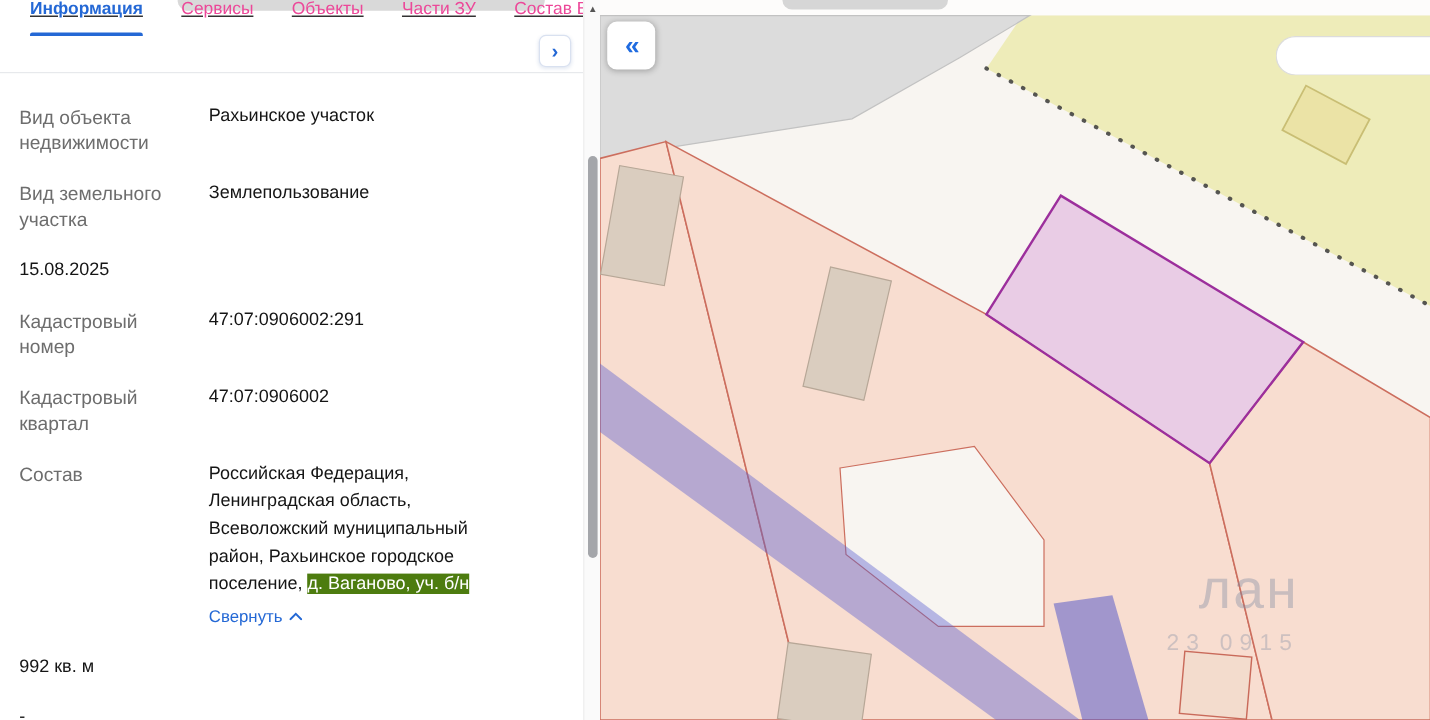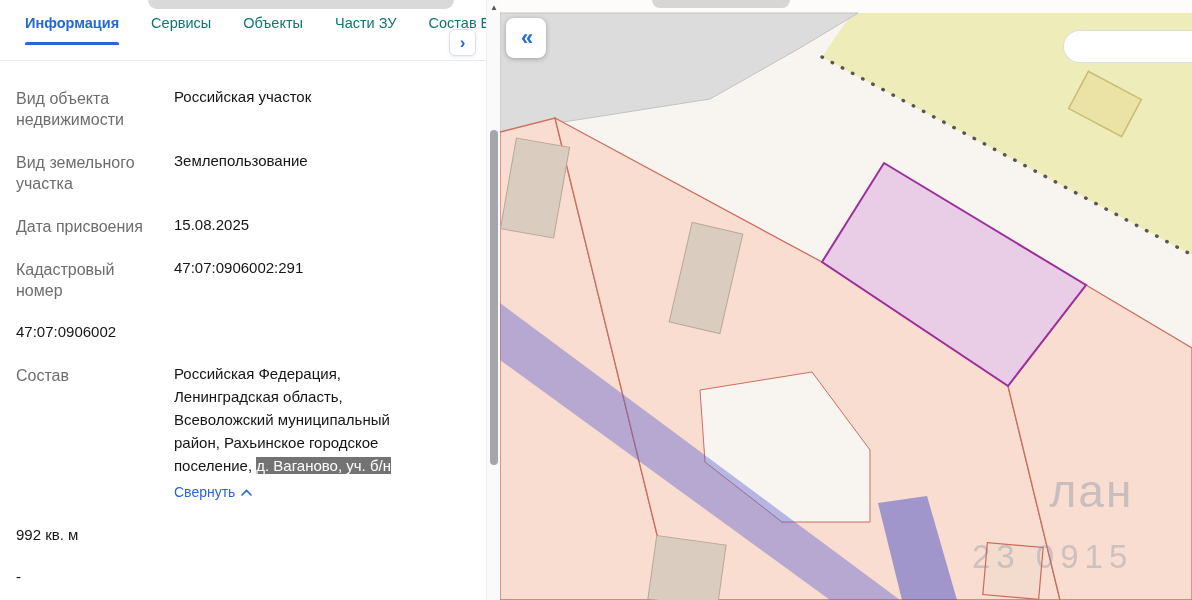--- a/index.html
+++ b/index.html
@@ -11,8 +11,8 @@
   .panel { position:absolute; left:0; top:0; width:486px; height:600px; background:#fff; overflow:hidden; }
   .top-edge-pill { position:absolute; left:148px; top:0; width:306px; height:9px; background:#d9d9d9; border-radius:0 0 9px 9px; }
 
-  .tabs { position:absolute; top:0; left:0; right:0; height:61px; display:flex; align-items:center;
-          gap:32px; padding:0 6px 0 25px; border-bottom:1px solid #e7e9ec; overflow:hidden; white-space:nowrap; }
+  .tabs { position:absolute; top:0; left:0; right:0; height:61px; display:flex; align-items:flex-start;
+          gap:32px; padding:0 6px 0 25px; border-bottom:1px solid #e7e9ec; overflow:hidden; white-space:nowrap;text-decoration:underline; }
   .tab { position:relative; font-size:14.5px; color:#0f766e; padding-bottom:14px; cursor:pointer; flex:0 0 auto; }
   .tab.active { color:#2468d5; font-weight:bold; }
   .tab.active::after { content:""; position:absolute; left:0; right:0; bottom:0; height:3px;

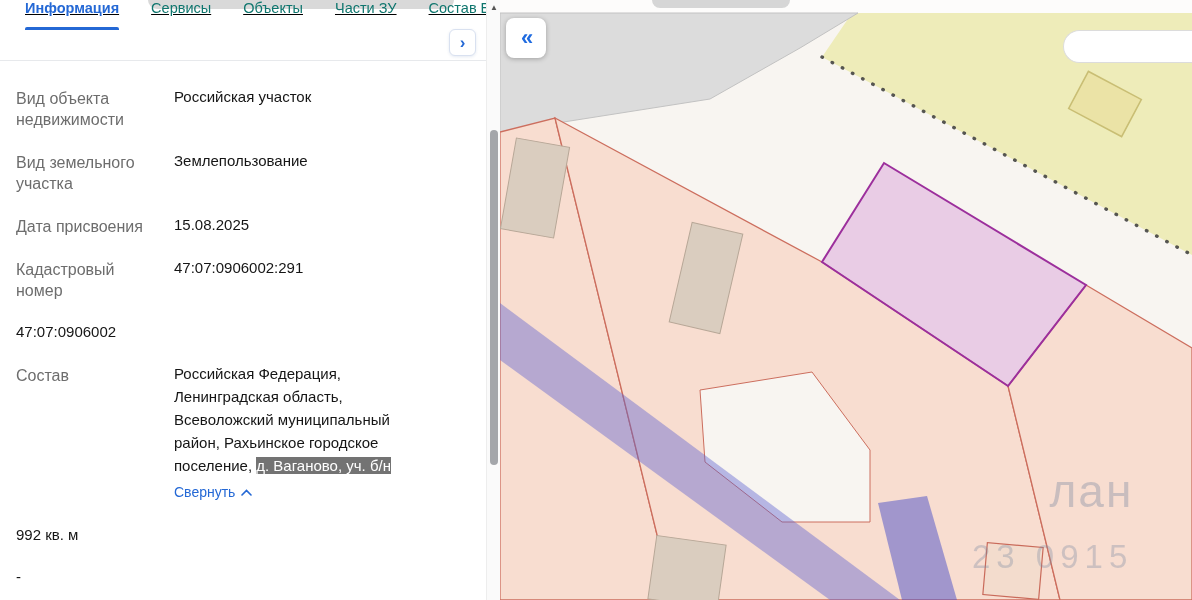--- a/index.html
+++ b/index.html
@@ -13,7 +13,7 @@
 
   .tabs { position:absolute; top:0; left:0; right:0; height:61px; display:flex; align-items:flex-start;
           gap:32px; padding:0 6px 0 25px; border-bottom:1px solid #e7e9ec; overflow:hidden; white-space:nowrap;text-decoration:underline; }
-  .tab { position:relative; font-size:14.5px; color:#0f766e; padding-bottom:14px; cursor:pointer; flex:0 0 auto; }
+  .tab { position:relative; font-size:14.5px; color:#ec4899; padding-bottom:14px; cursor:pointer; flex:0 0 auto; }
   .tab.active { color:#2468d5; font-weight:bold; }
   .tab.active::after { content:""; position:absolute; left:0; right:0; bottom:0; height:3px;
                        background:#2468d5; border-radius:2px 2px 0 0; }

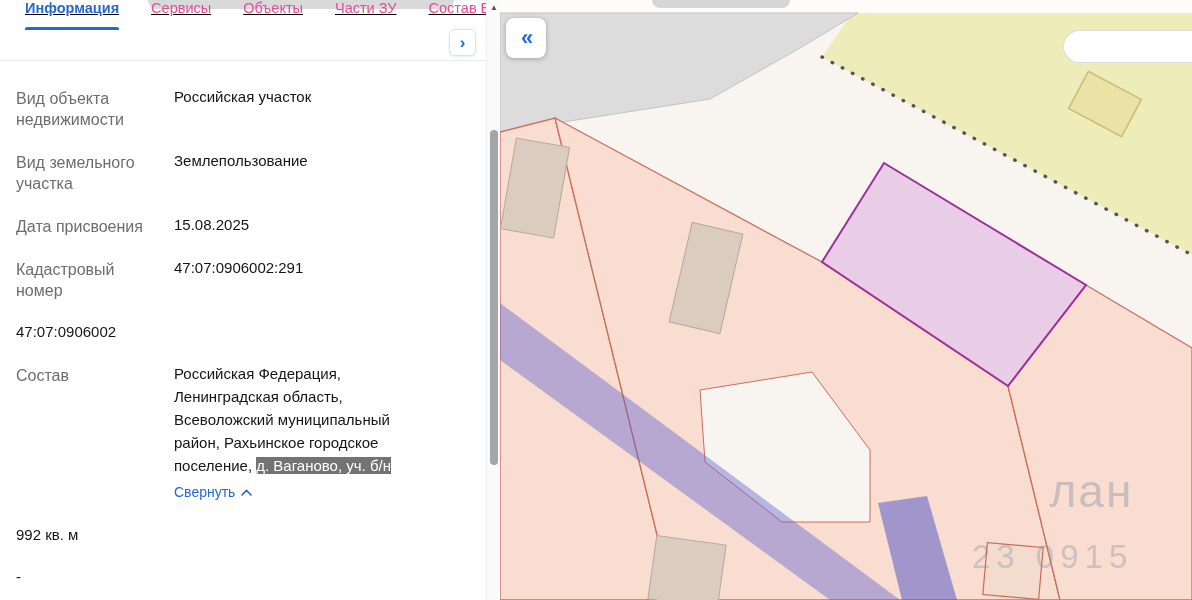--- a/index.html
+++ b/index.html
@@ -73,7 +73,7 @@
 
       <div class="field">
         <div class="flabel">Вид объекта недвижимости</div>
-        <div class="fvalue">Российская участок</div>
+        <div class="fvalue">Рахьинское участок</div>
       </div>
 
       <div class="field">

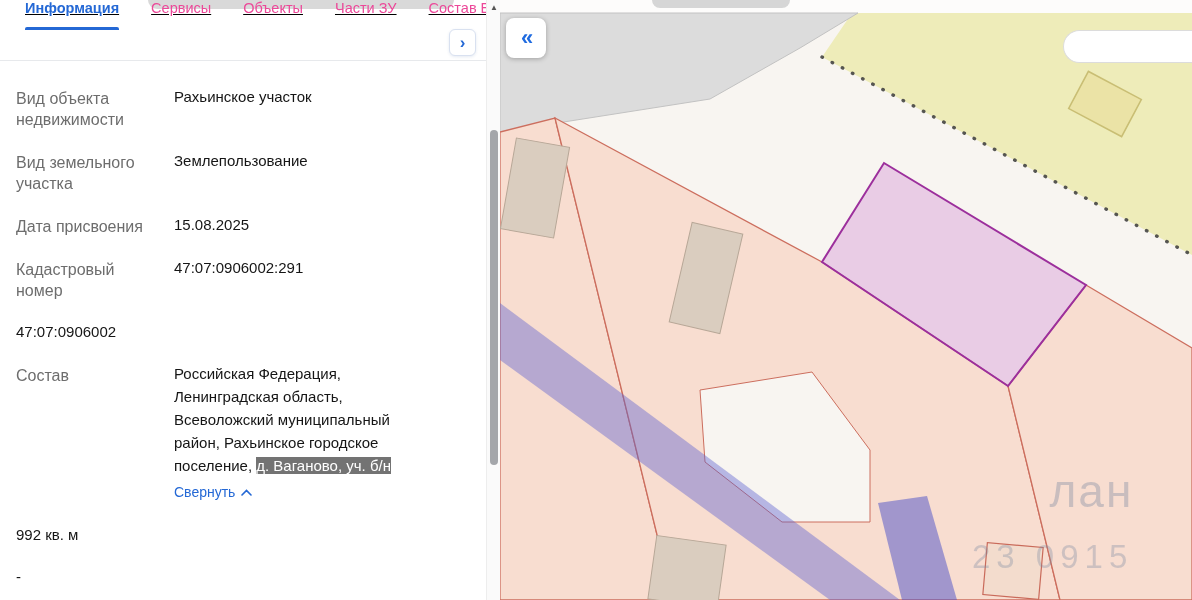--- a/index.html
+++ b/index.html
@@ -82,7 +82,6 @@
       </div>
 
       <div class="field">
-        <div class="flabel">Дата присвоения</div>
         <div class="fvalue">15.08.2025</div>
       </div>
 

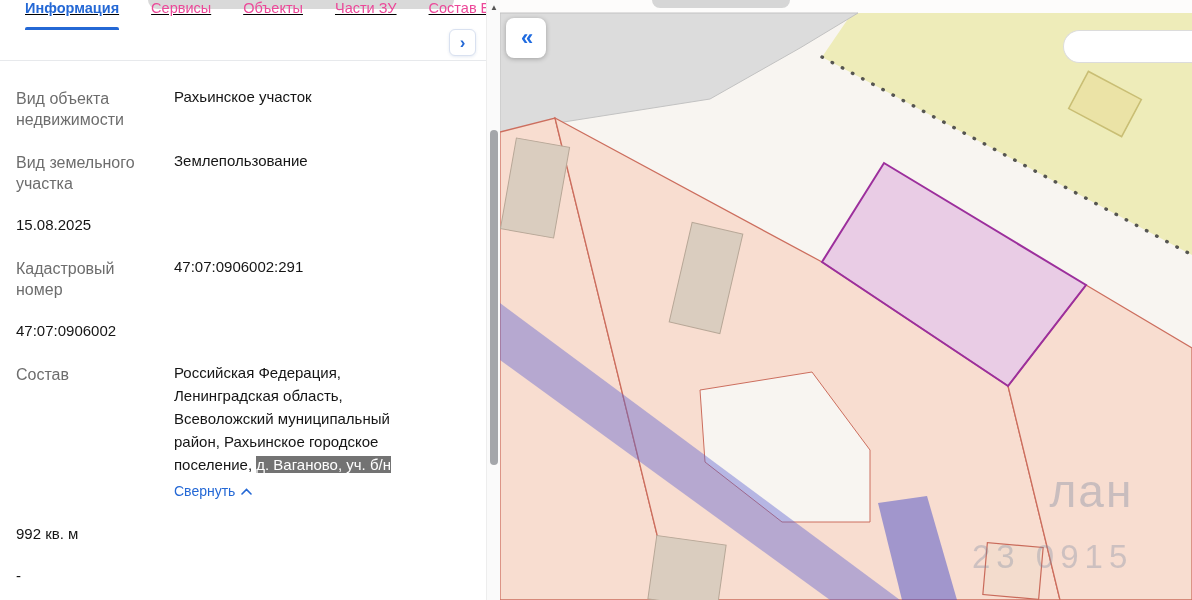--- a/index.html
+++ b/index.html
@@ -91,6 +91,7 @@
       </div>
 
       <div class="field">
+        <div class="flabel">Кадастровый квартал</div>
         <div class="fvalue">47:07:0906002</div>
       </div>
 

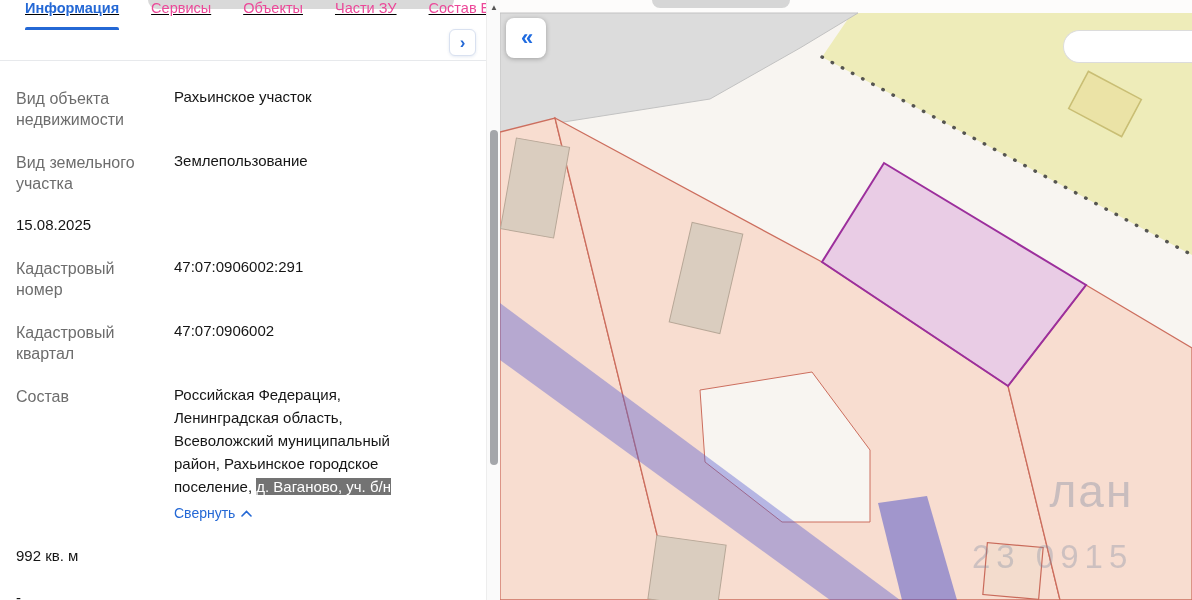--- a/index.html
+++ b/index.html
@@ -27,7 +27,7 @@
   .field .flabel { font-size:16px; color:#6d6d6d; line-height:21px; padding-top:3px; padding-right:14px; }
   .field .fvalue { font-size:15px; color:#151515; line-height:23px; }
   .fvalue.addr { max-width:254px; }
-  .hl { background:#737373; color:#fff; }
+  .hl { background:#4d7c0f; color:#fff; }
   .collapse-link { display:inline-flex; align-items:center; gap:6px; margin-top:4px; color:#2468d5;
                    font-size:14px; text-decoration:none; cursor:pointer; }
 

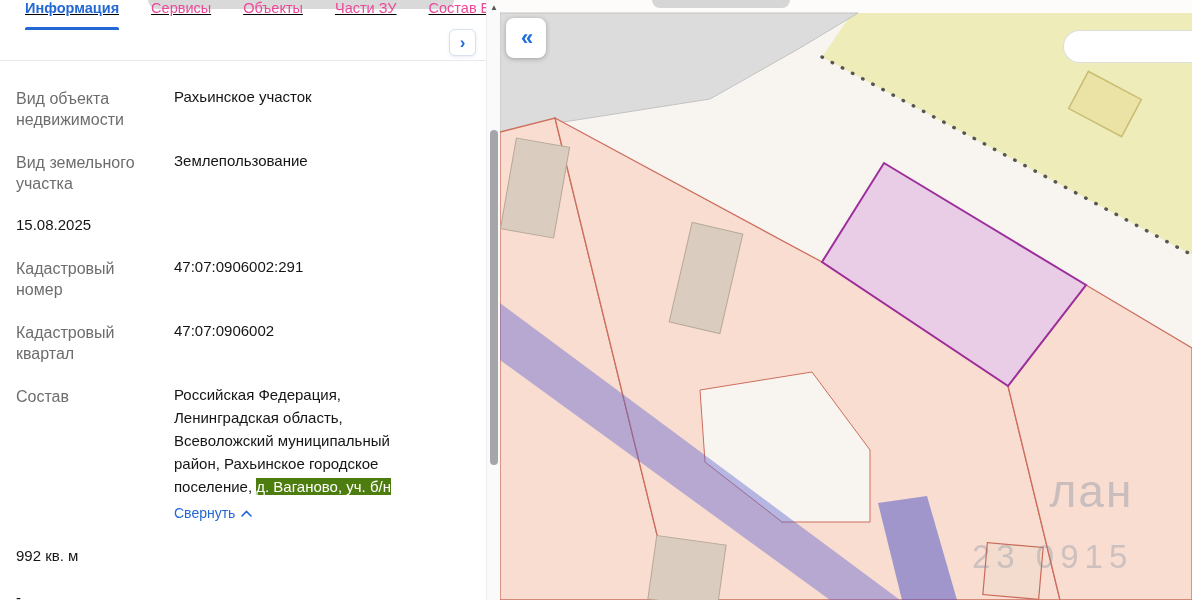--- a/index.html
+++ b/index.html
@@ -48,7 +48,7 @@
                 padding:0 12px; font-size:14px; outline:none; }
   .watermark { position:absolute; left:428px; top:464px; color:rgba(124,137,160,.38); z-index:2; pointer-events:none;text-align:right; }
   .watermark .w1 { font-size:46px; letter-spacing:2px; }
-  .watermark .w2 { font-size:33px; letter-spacing:6px; margin-top:20px; padding-left:44px; color:rgba(124,137,160,.34); }
+  .watermark .w2 { font-size:19px; letter-spacing:6px; margin-top:8px; padding-left:44px; color:rgba(124,137,160,.34); }
 </style>
 </head>
 <body>

